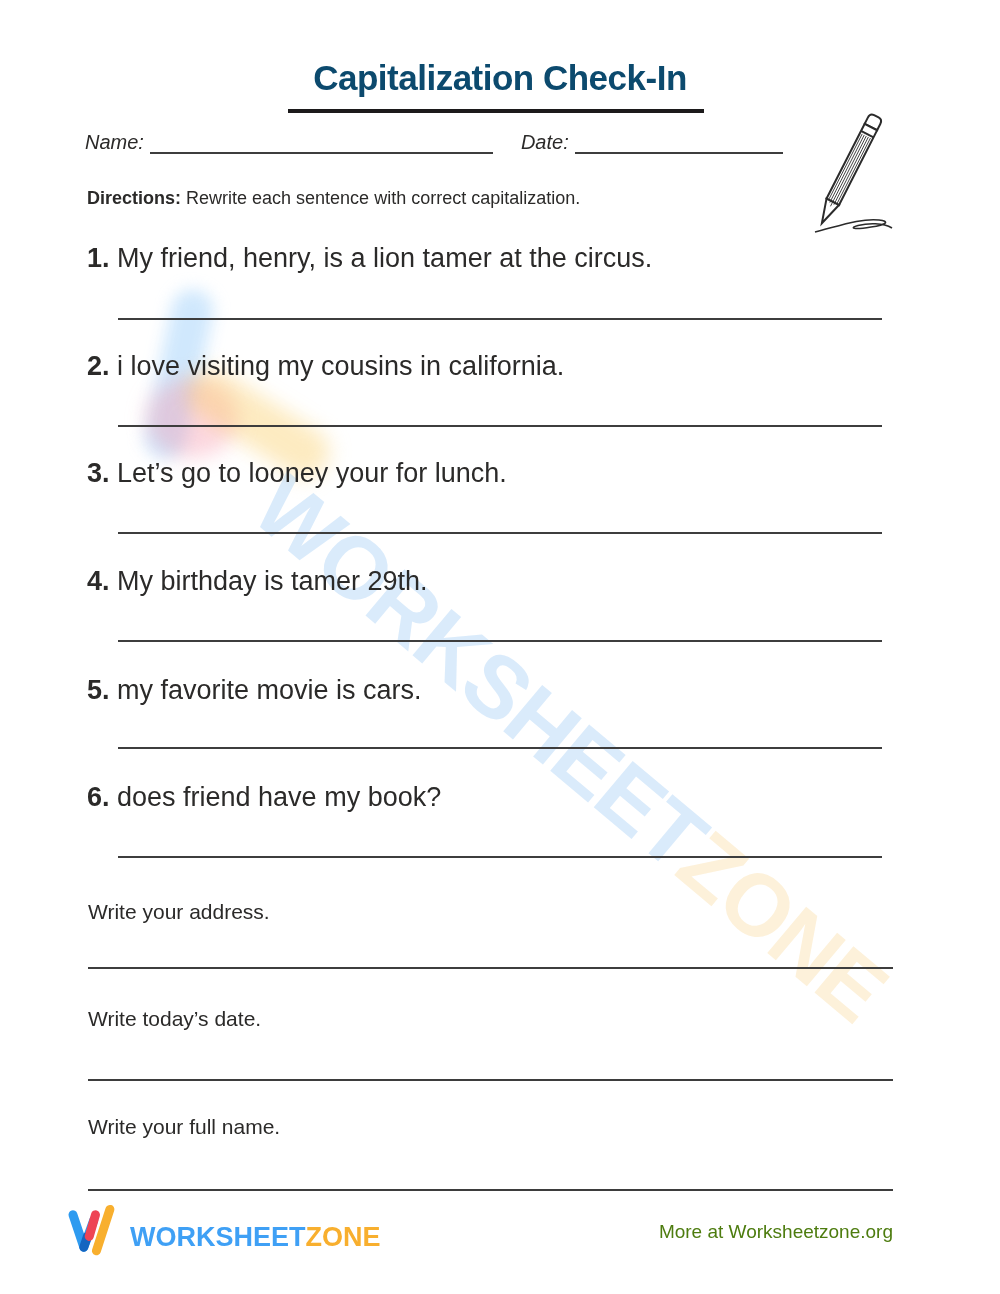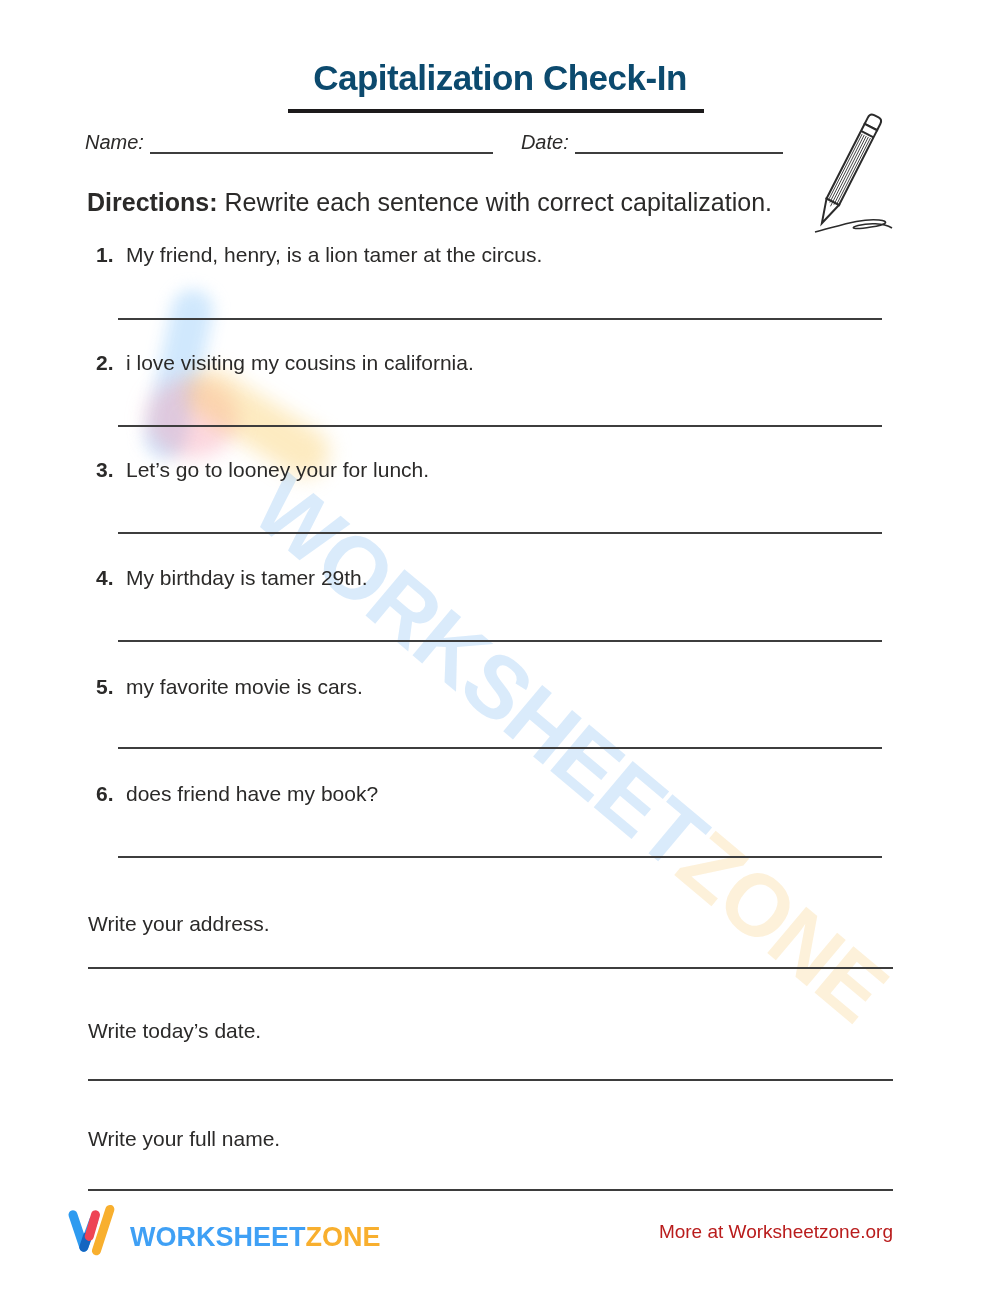--- a/index.html
+++ b/index.html
@@ -51,7 +51,7 @@
   .pencil { position:absolute; left:795px; top:106px; width:110px; height:140px; }
 
   
-  .directions { position:absolute; top:188px; left:87px; font-size:25px; }
+  .directions { position:absolute; top:188px; left:87px; font-size:18px; }
   .directions b { font-weight:800; }
 
   

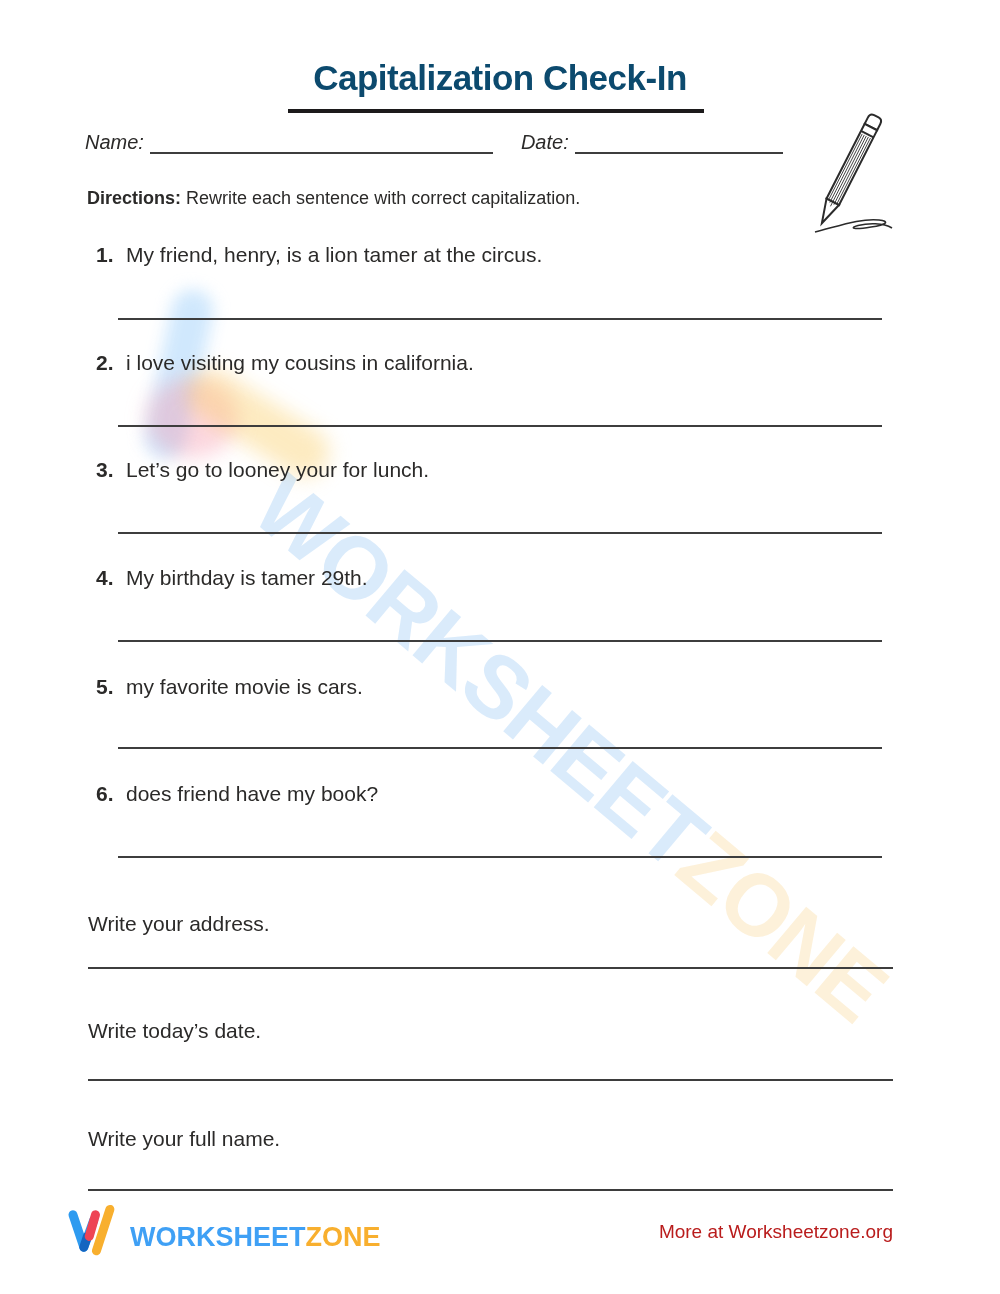--- a/index.html
+++ b/index.html
@@ -55,7 +55,7 @@
   .directions b { font-weight:800; }
 
   
-  .q { position:absolute; left:96px; font-size:21px; white-space:nowrap; }
+  .q { position:absolute; left:87px; font-size:27px; white-space:nowrap; }
   .q-num { font-weight:800; display:inline-block; width:30px; }
   .ans-line { position:absolute; left:118px; width:764px; border-bottom:2px solid #3d3d3d; height:0; }
 

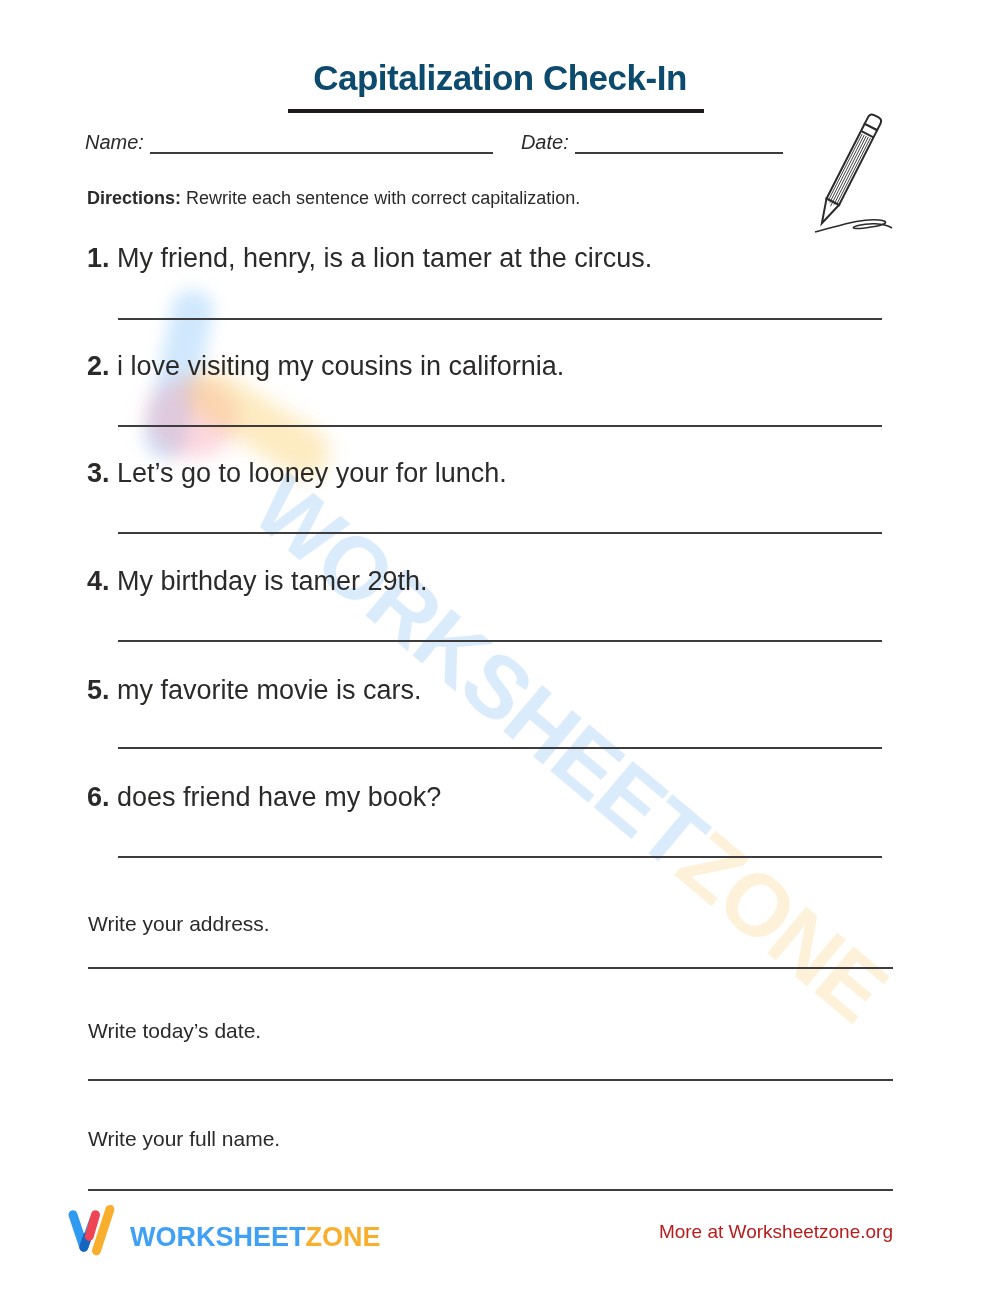--- a/index.html
+++ b/index.html
@@ -60,7 +60,7 @@
   .ans-line { position:absolute; left:118px; width:764px; border-bottom:2px solid #3d3d3d; height:0; }
 
   
-  .prompt { position:absolute; left:88px; font-size:21px;margin-top:12px; }
+  .prompt { position:absolute; left:88px; font-size:21px; }
   .prompt-line { position:absolute; left:88px; width:805px; border-bottom:2px solid #3d3d3d; height:0; }
 
   

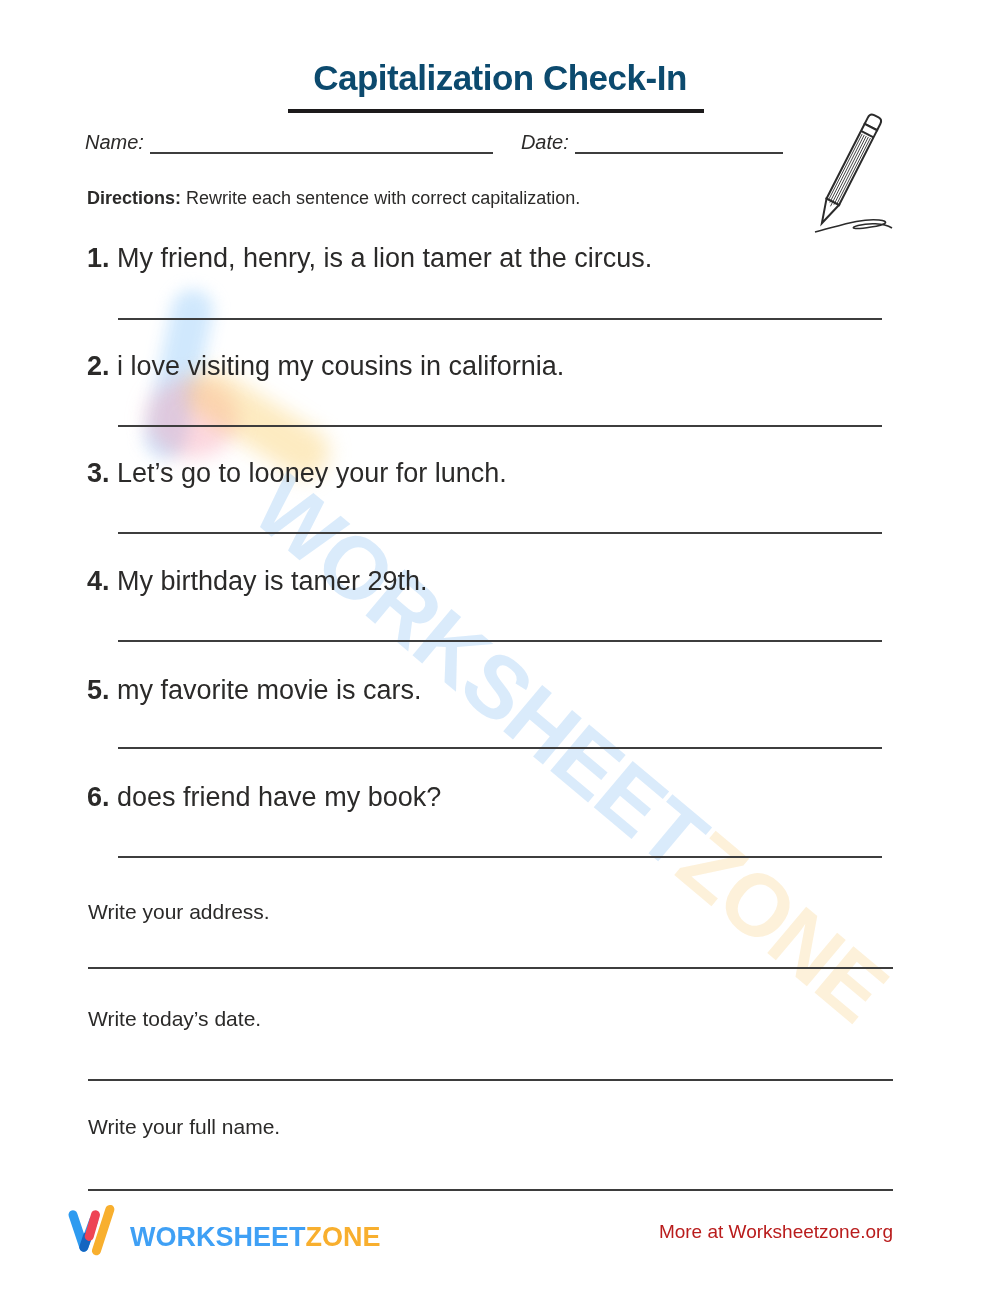--- a/index.html
+++ b/index.html
@@ -71,7 +71,7 @@
   }
   .brand-blue   { color:#3fa0f5; }
   .brand-yellow { color:#f8af2e; }
-  .more-text { position:absolute; top:1221px; right:107px; font-size:19px; color:#b91c1c; }
+  .more-text { position:absolute; top:1221px; right:107px; font-size:19px; color:#4d7c0f; }
 </style>
 </head>
 <body>

